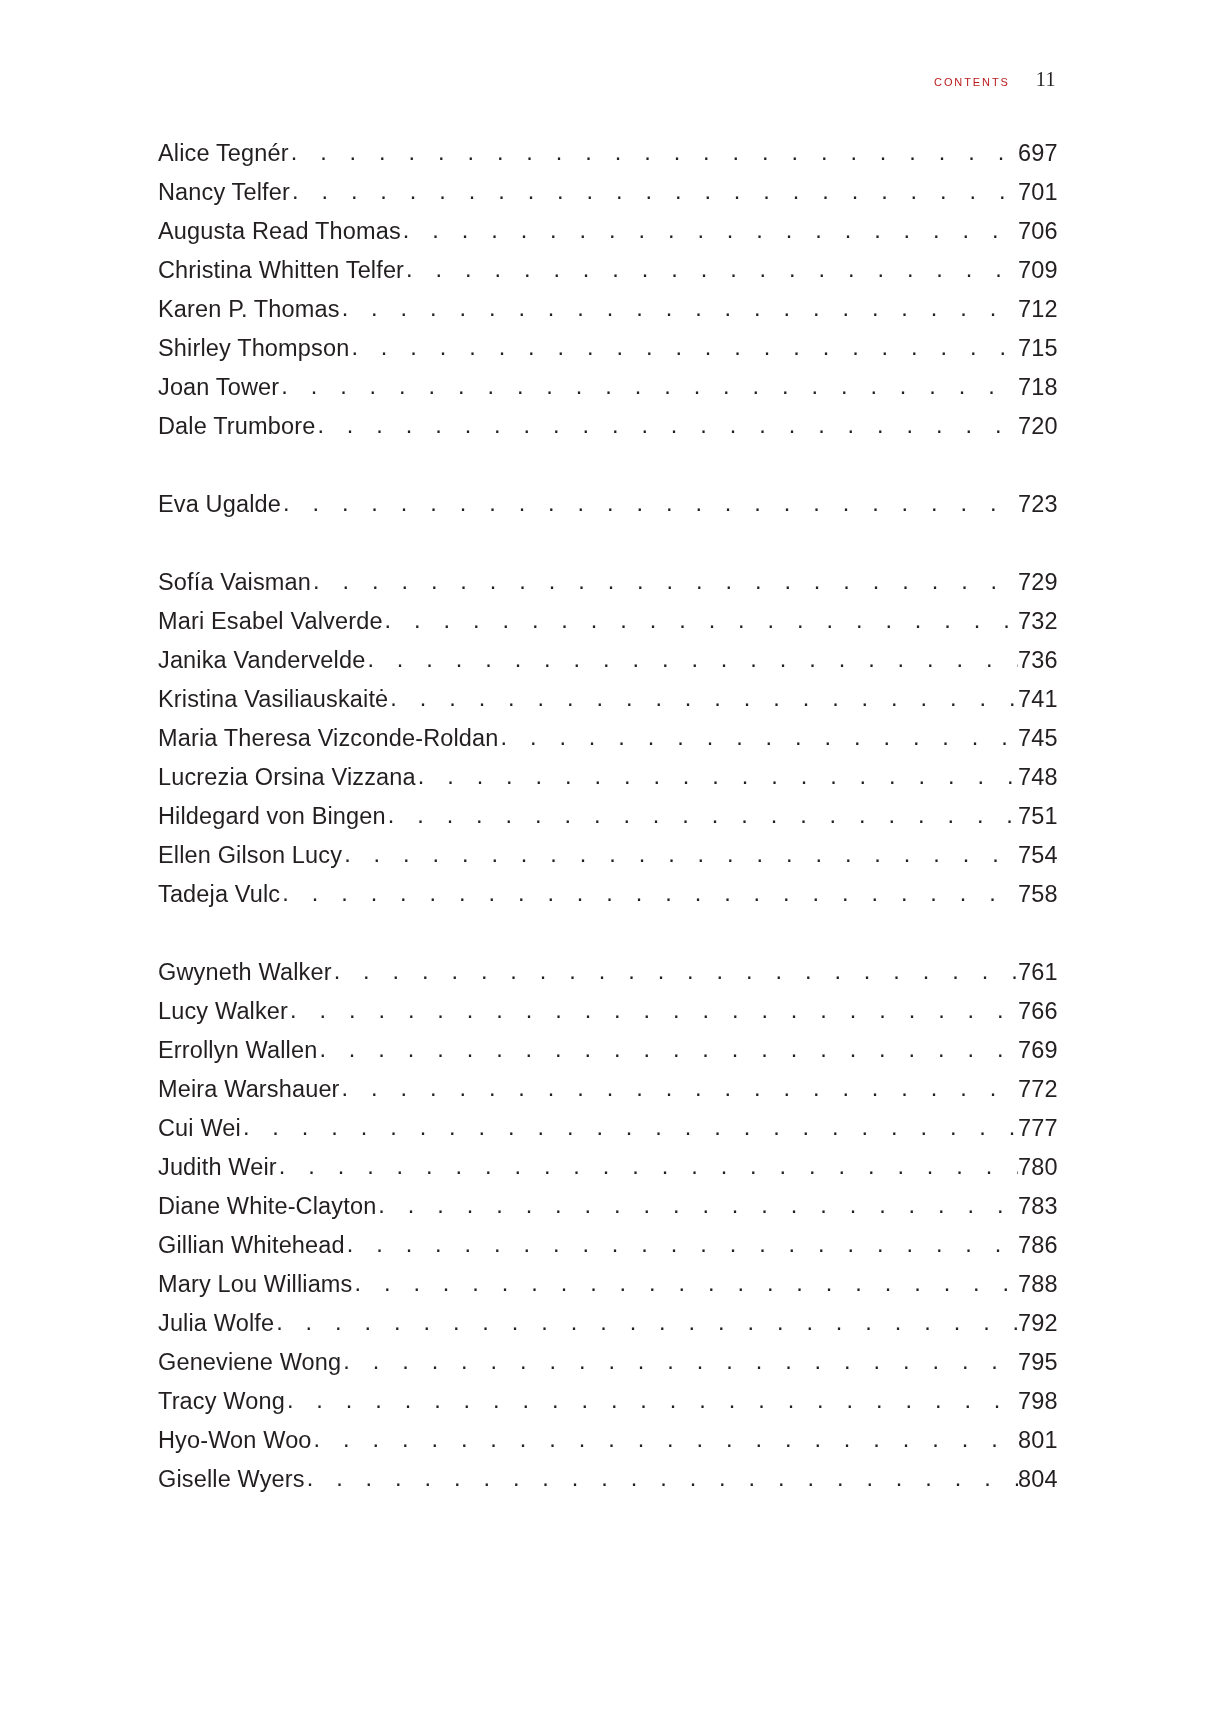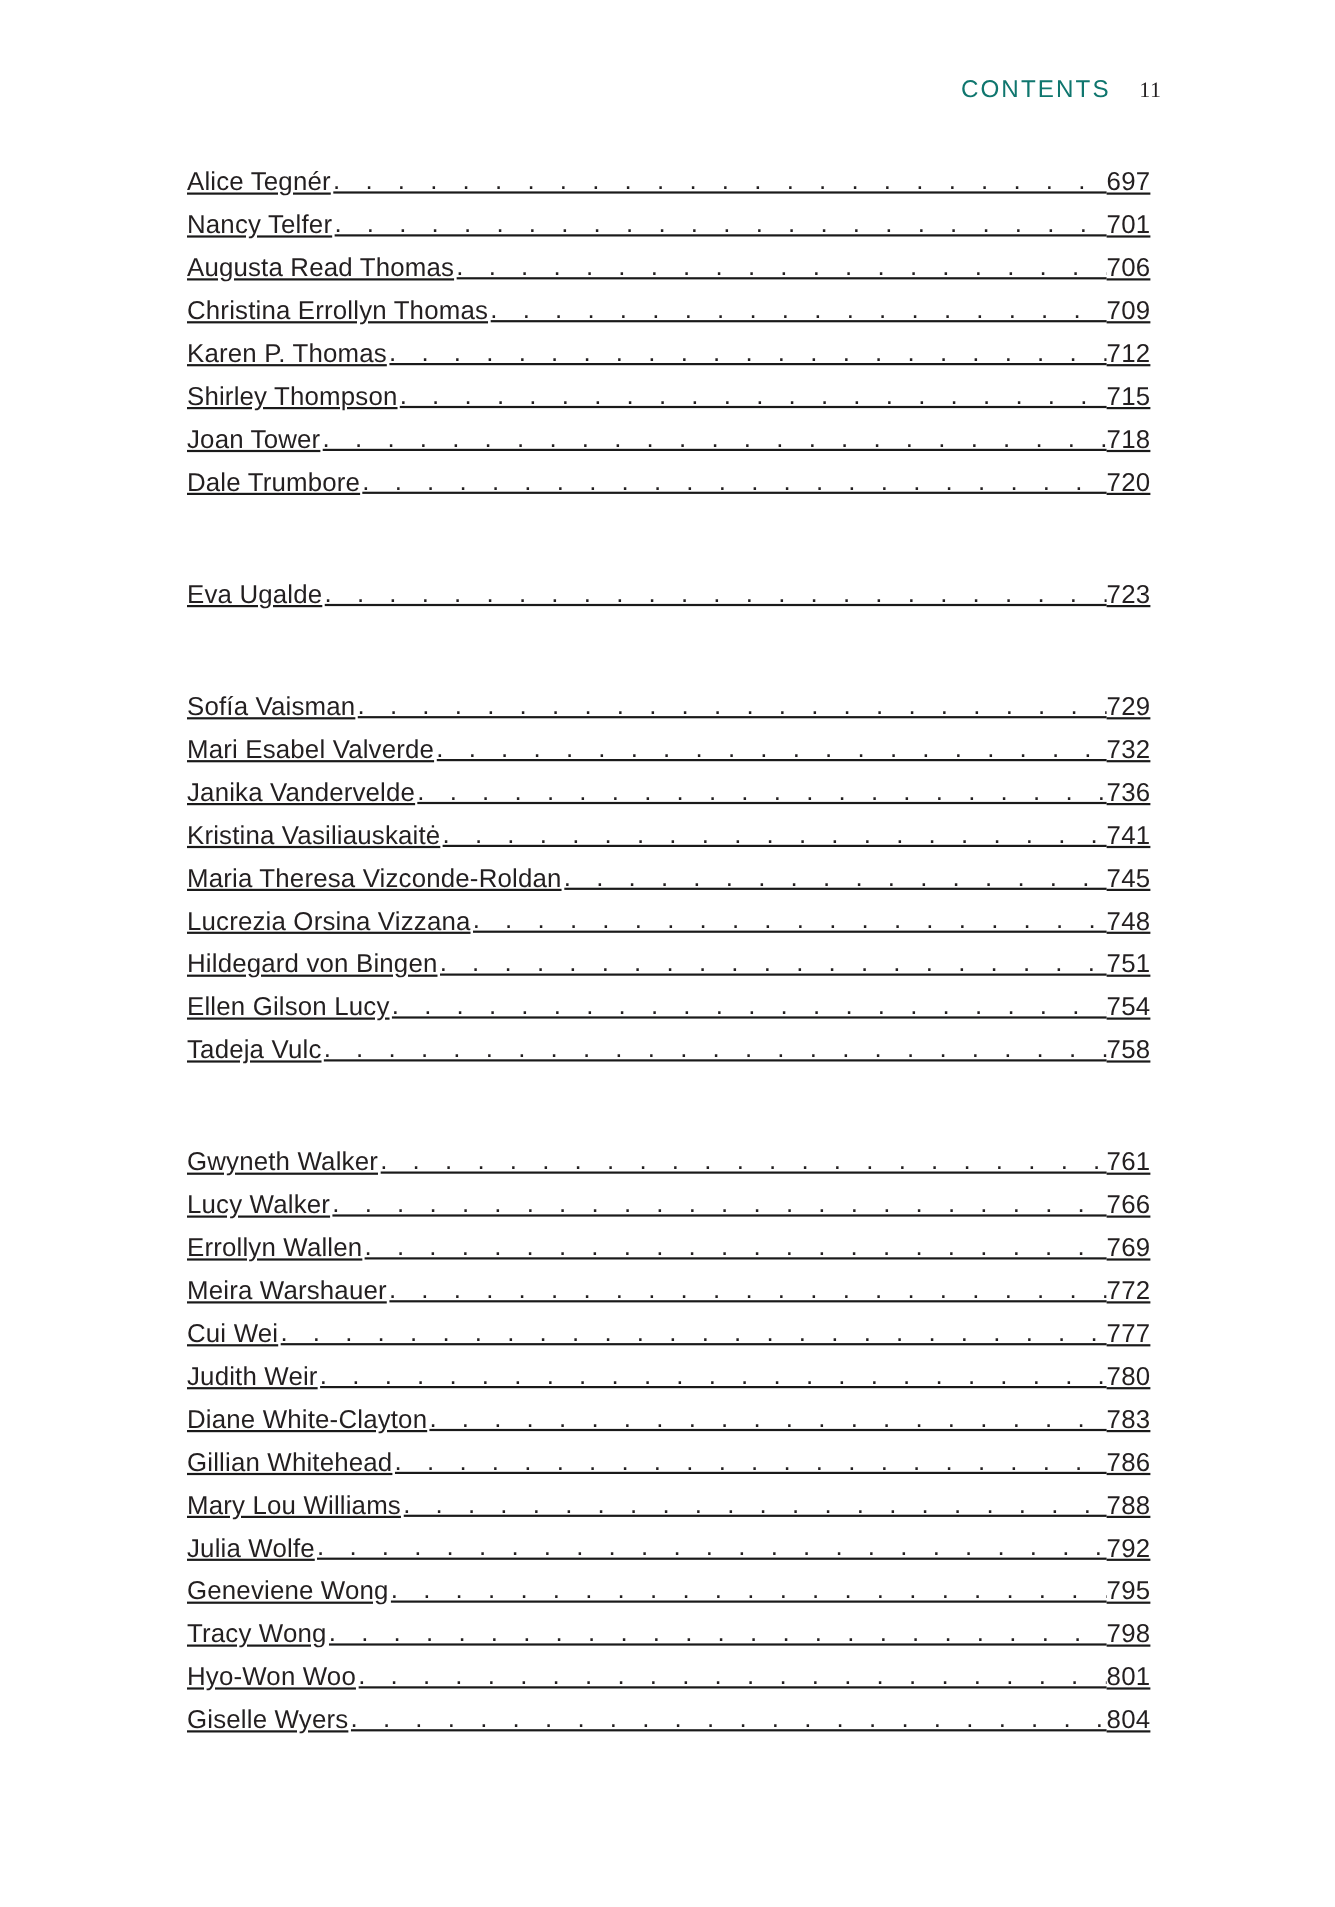--- a/index.html
+++ b/index.html
@@ -35,10 +35,10 @@
     font-family: "Liberation Sans", sans-serif;
   }
   .running-head .rh-label {
-    font-size: 22px;
+    font-size: 11px;
     letter-spacing: 1.9px;
     font-weight: 400;
-    color: #0f766e;
+    color: #b91c1c;
   }
   .running-head .rh-folio {
     font-family: "Liberation Serif", serif;

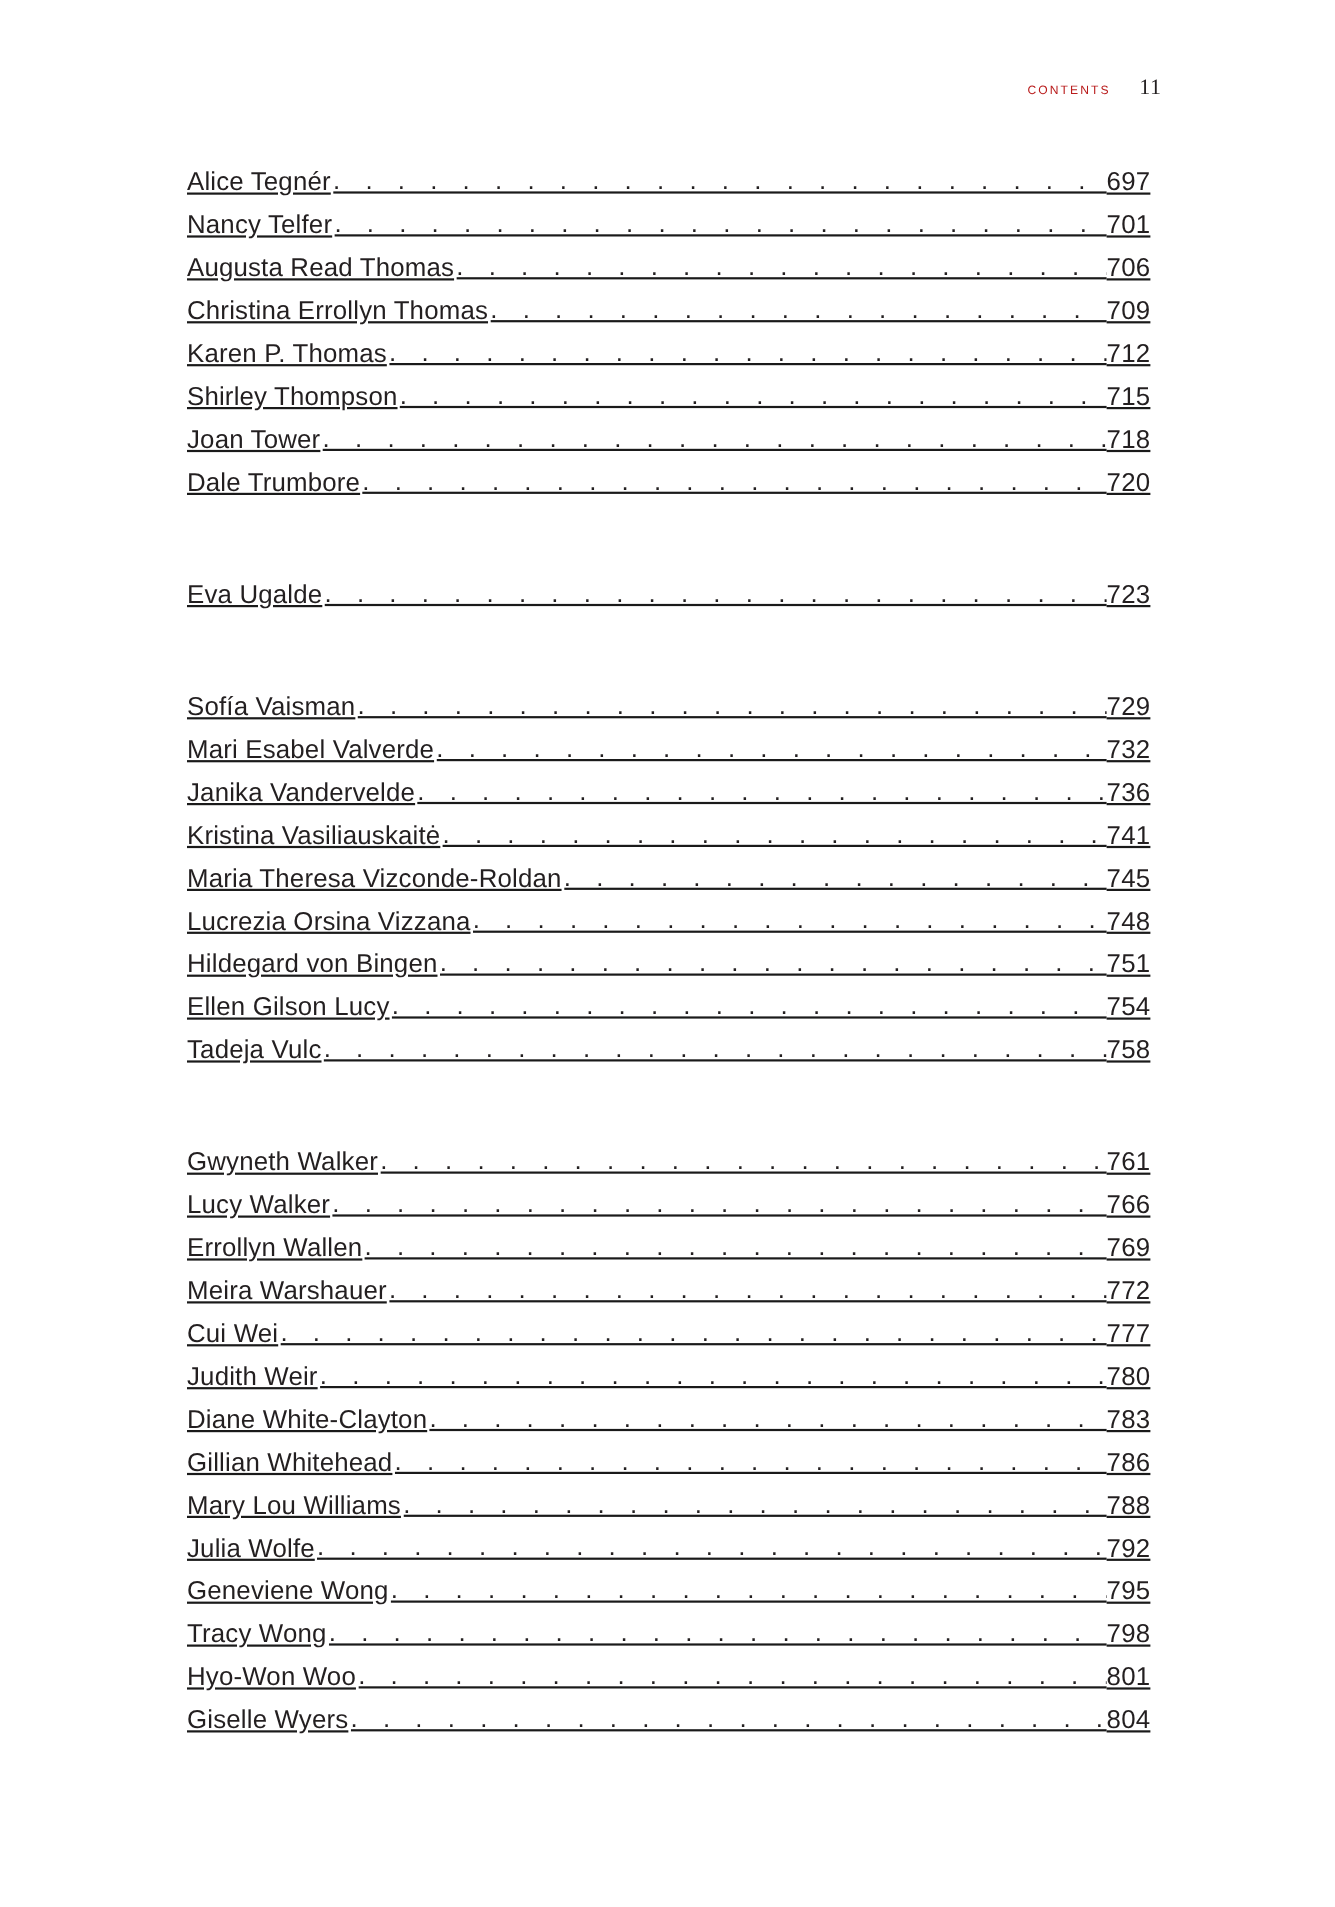--- a/index.html
+++ b/index.html
@@ -56,9 +56,8 @@
   }
 
   .toc-group {
-    margin: 12px;
+    margin: 0;
     padding: 0;
-    text-decoration: underline;
   }
   .group-gap {
     height: 39px;

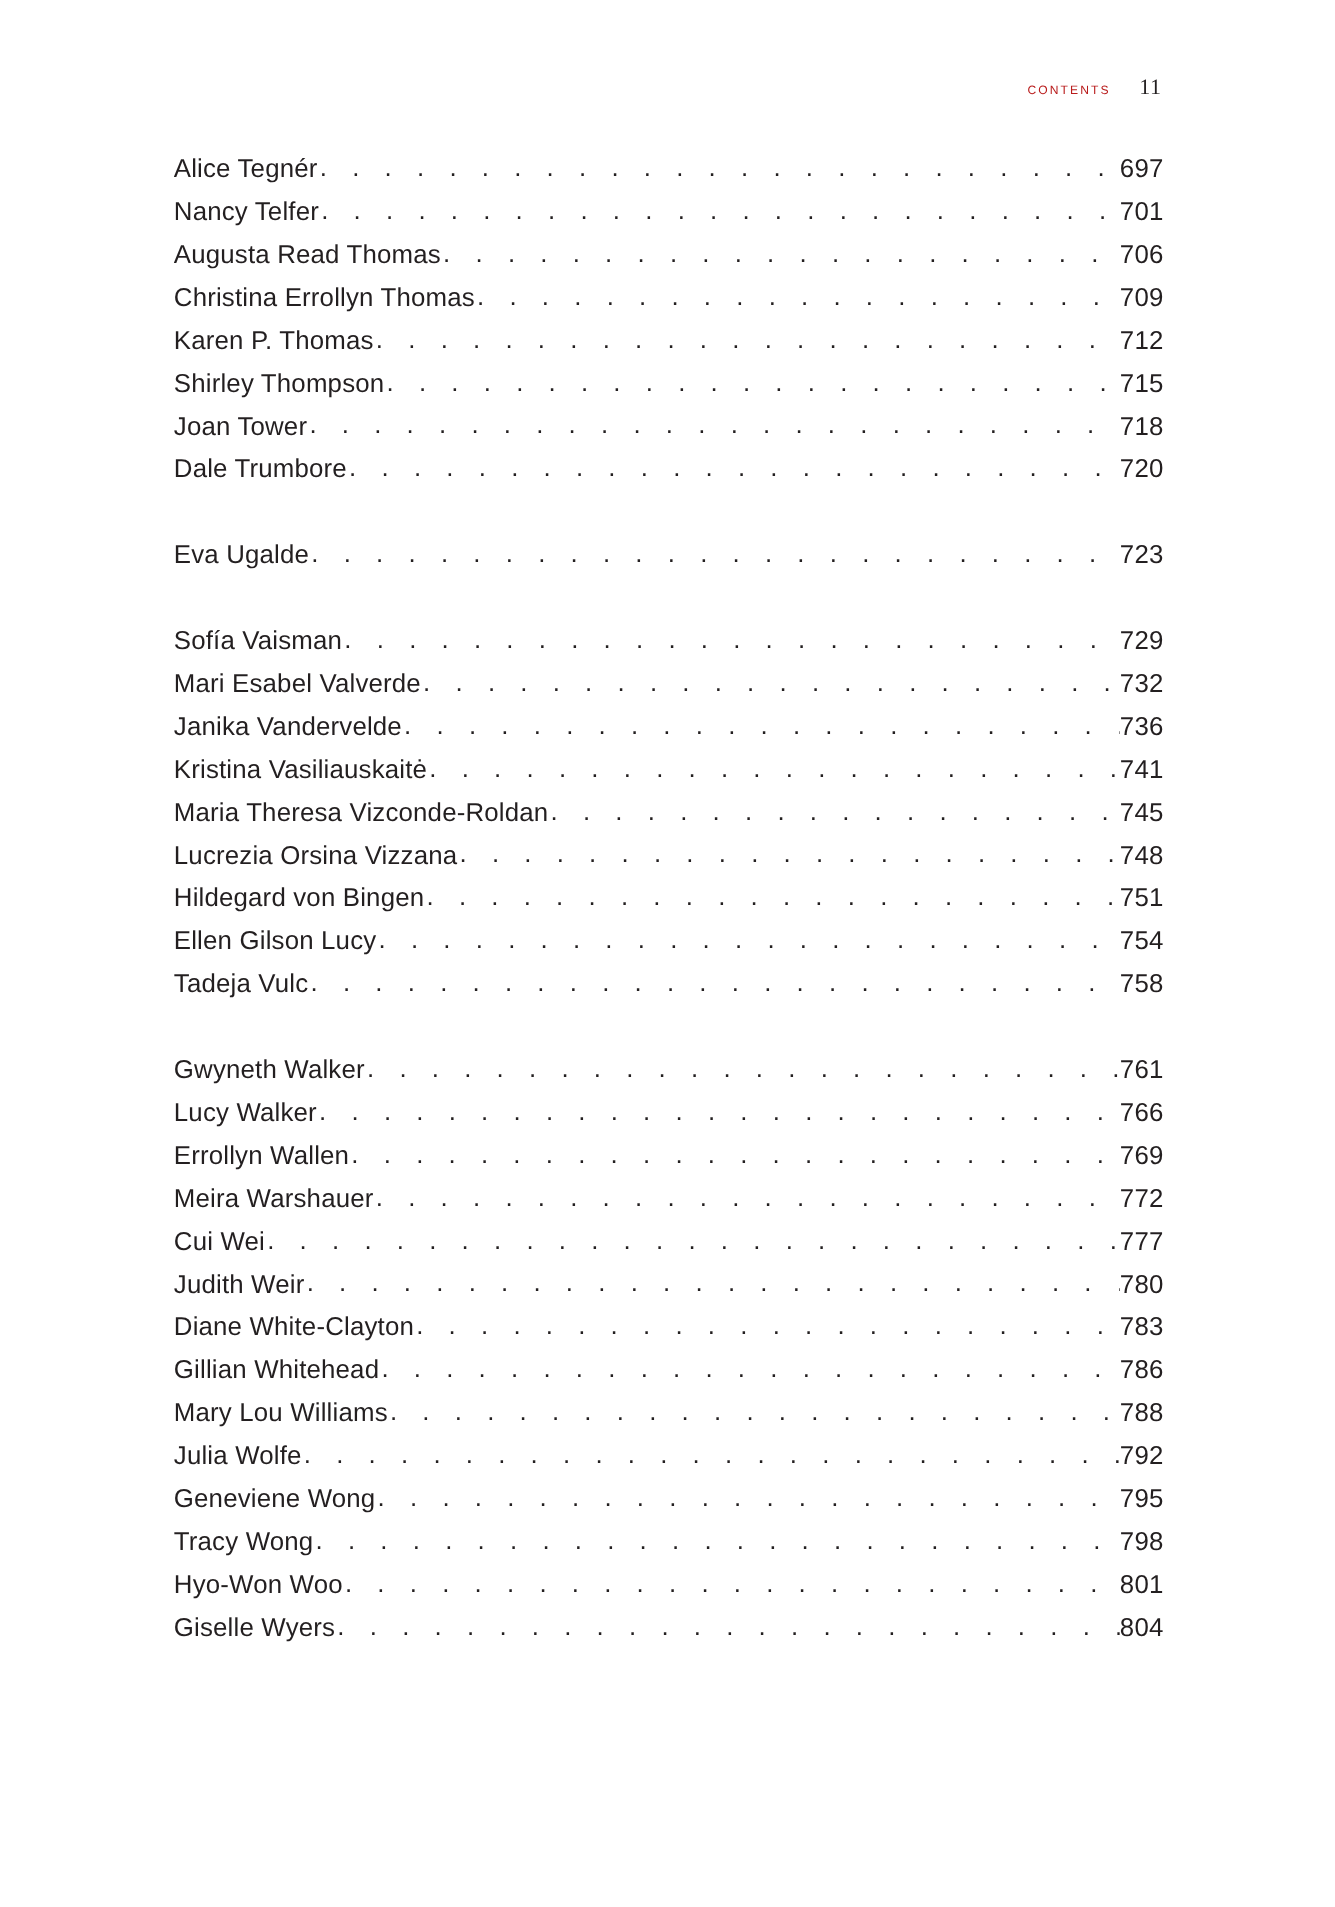--- a/index.html
+++ b/index.html
@@ -134,7 +134,7 @@
           <span class="entry-page">706</span>
         </div>
         <div class="toc-entry">
-          <span class="entry-name">Christina Errollyn Thomas</span>
+          <span class="entry-name">Christina Whitten Telfer</span>
           <span class="leader"></span>
           <span class="entry-page">709</span>
         </div>

